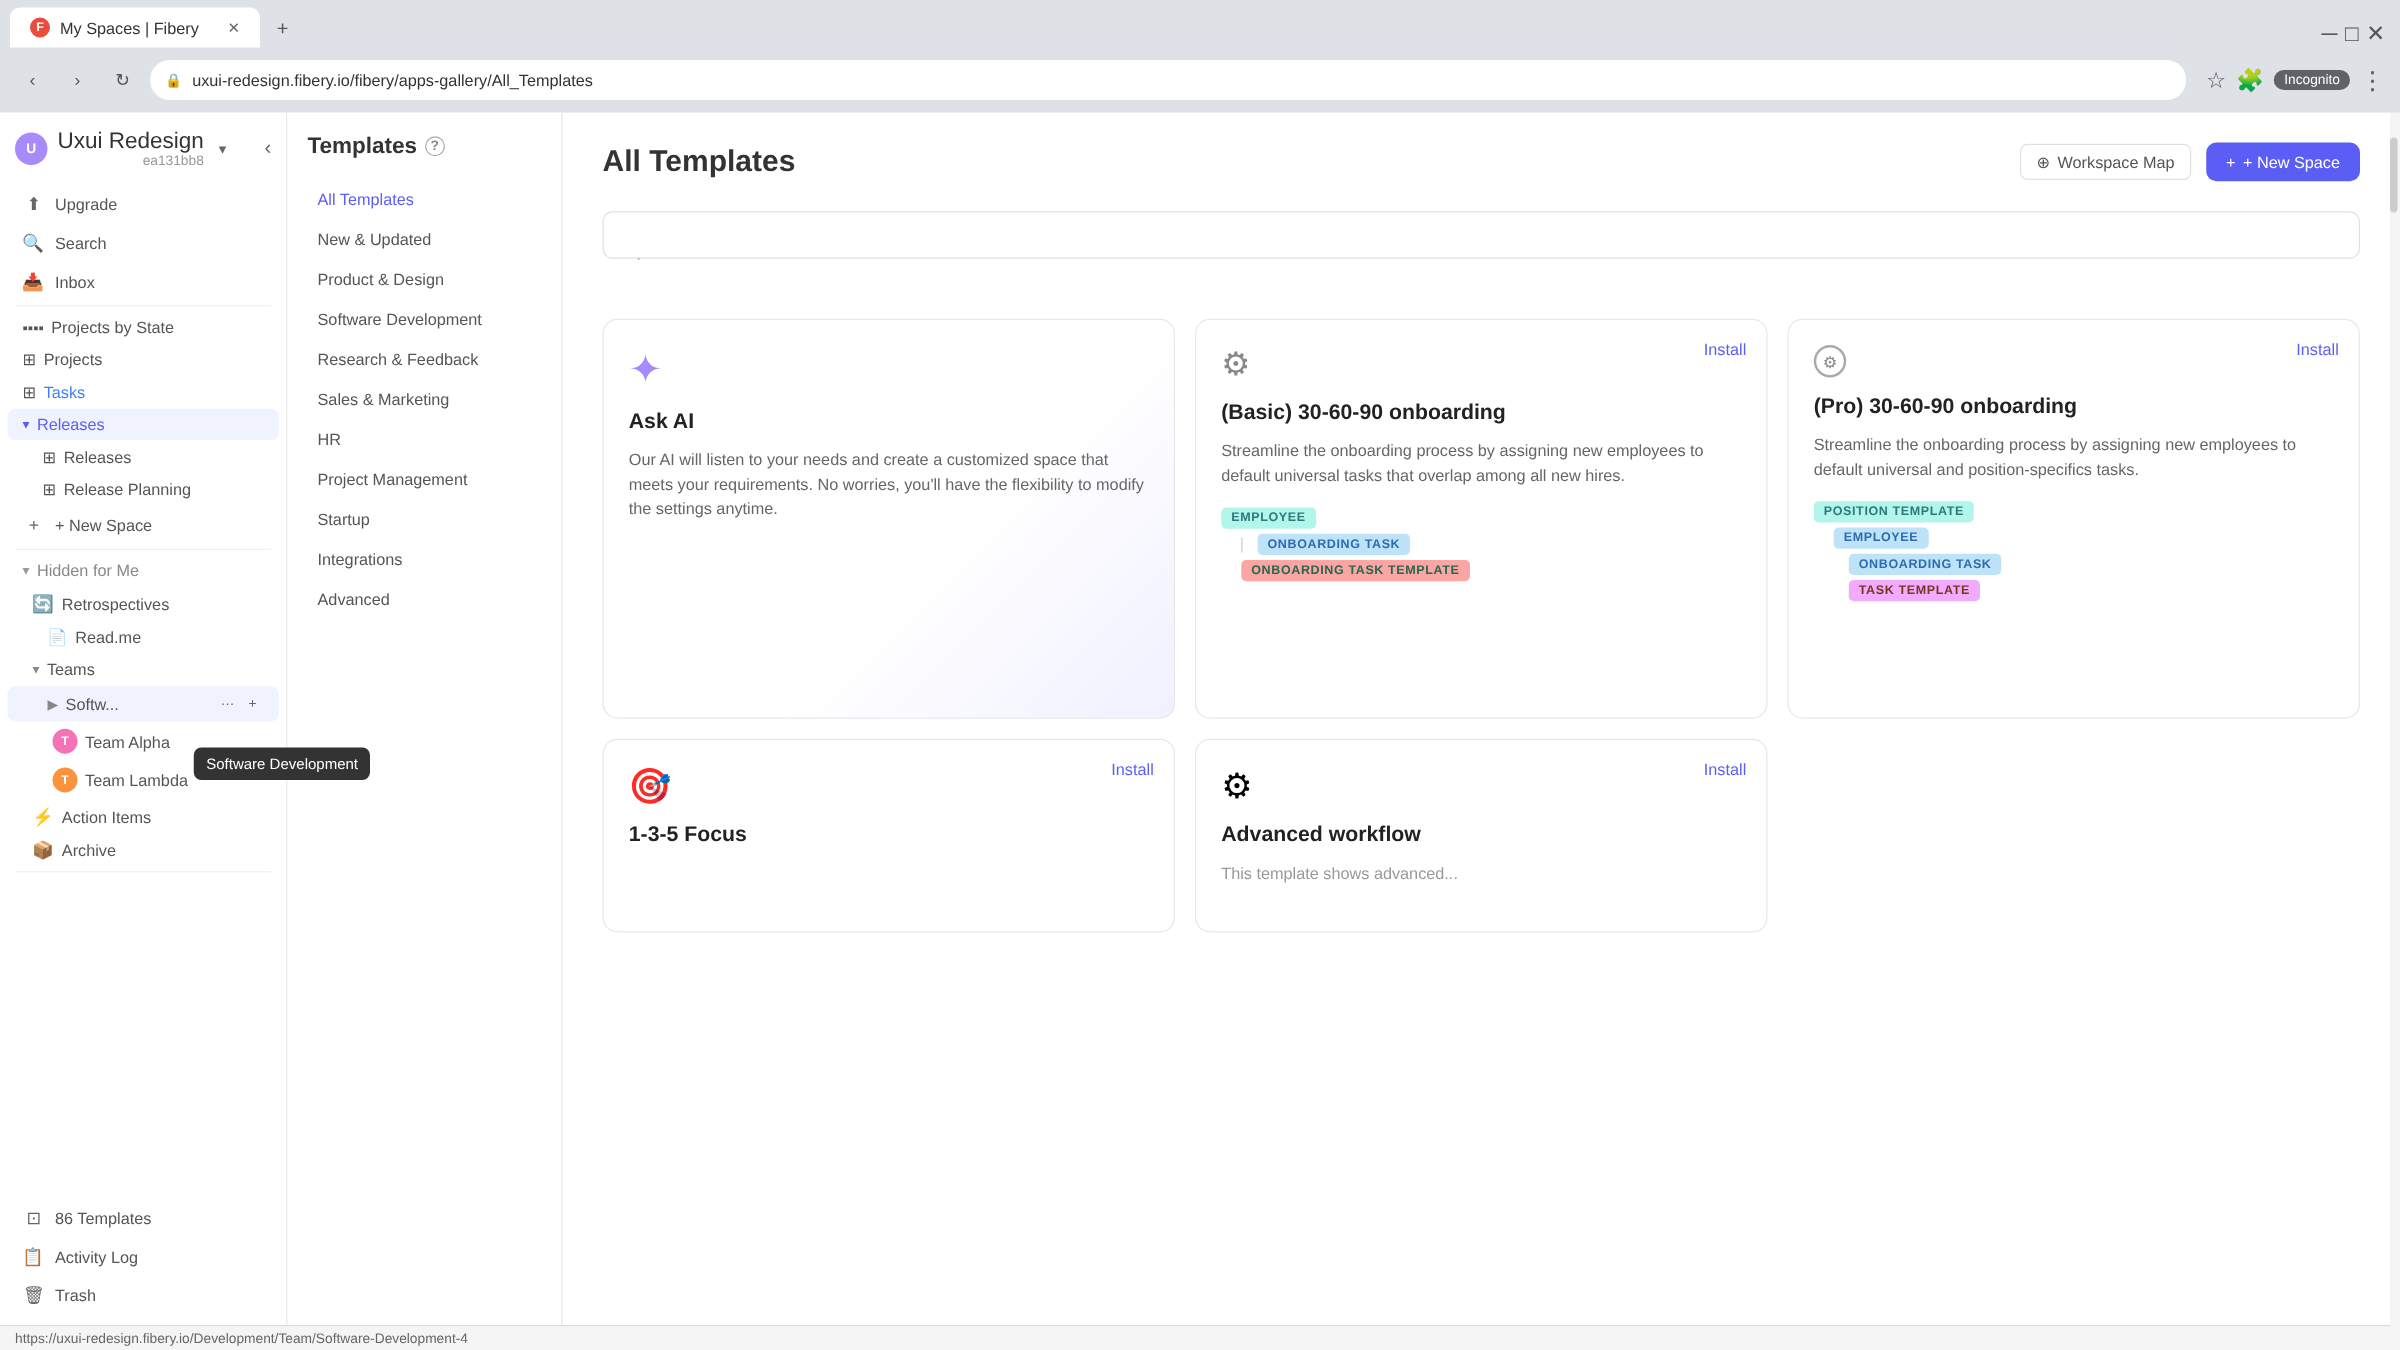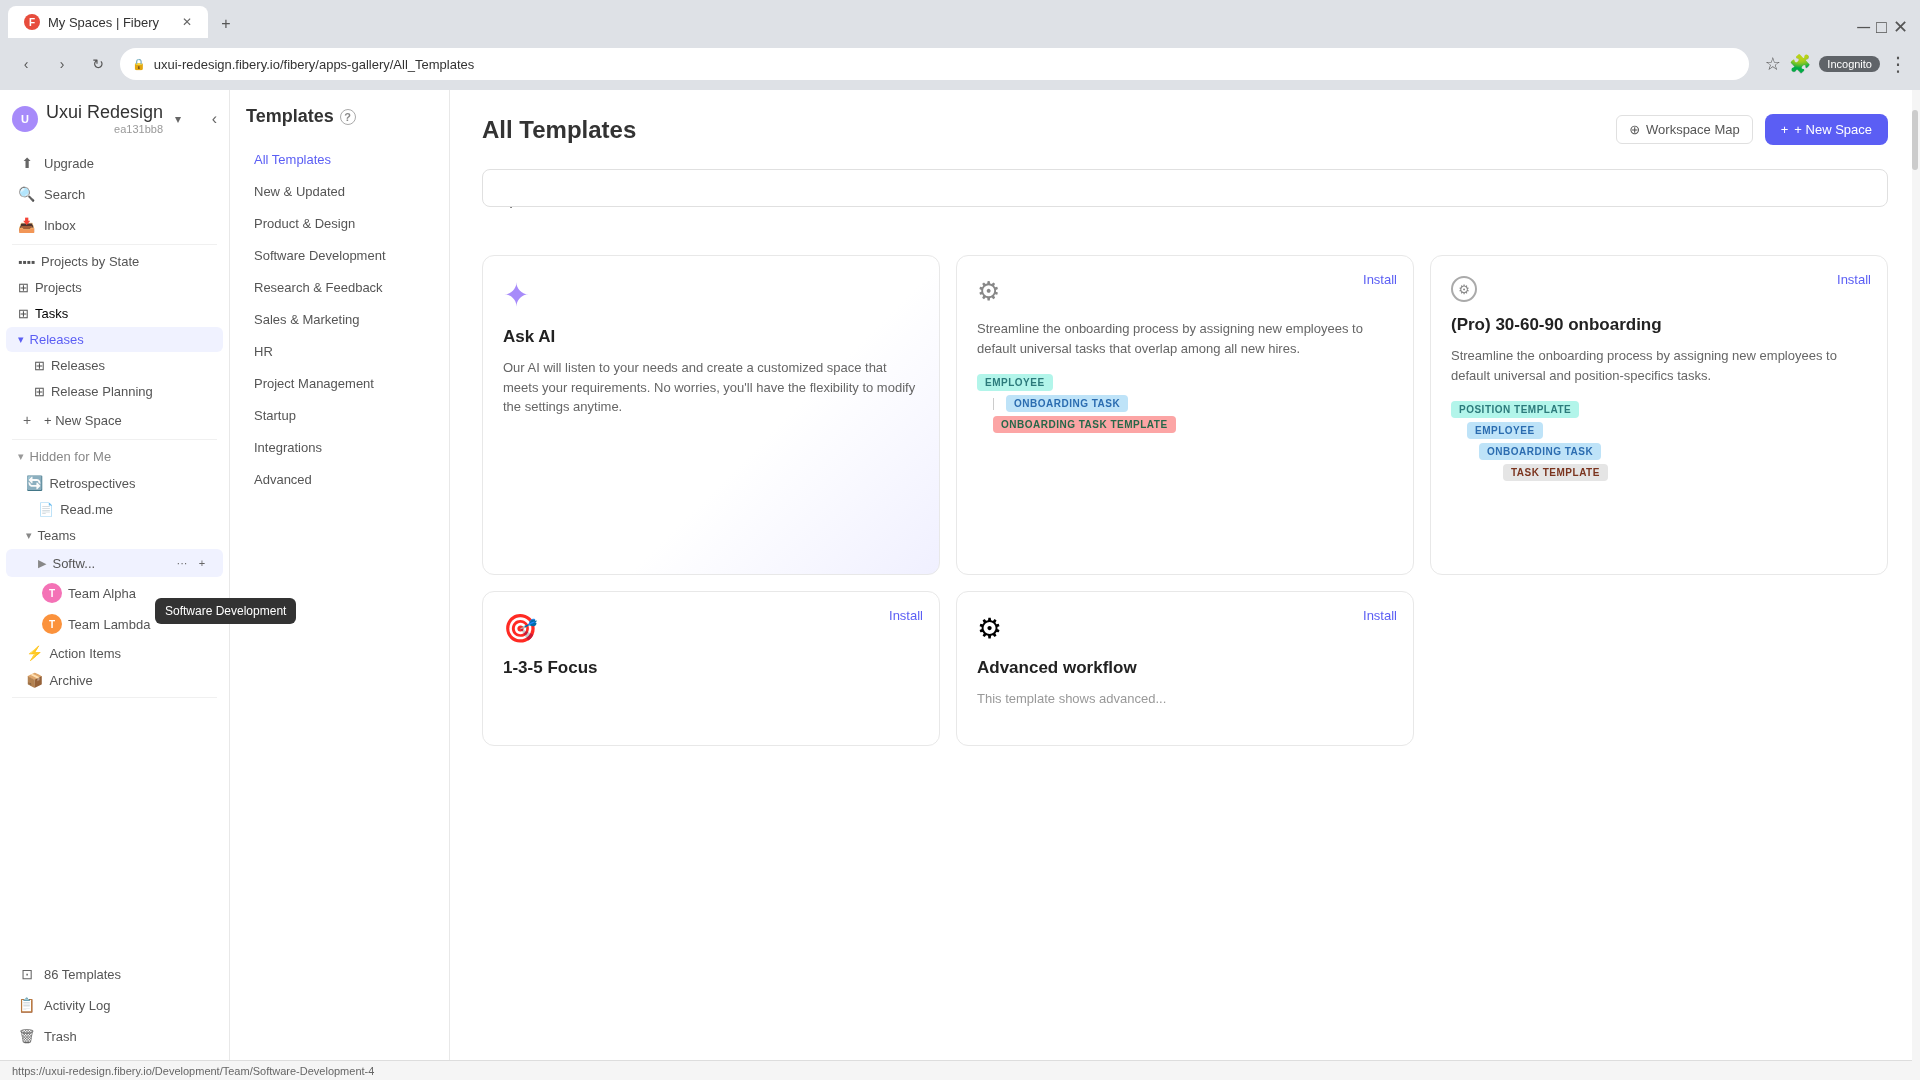--- a/index.html
+++ b/index.html
@@ -159,7 +159,7 @@
       </div>
       <div class="group-item" style="padding-left:12px;">
         <span class="item-icon">⊞</span>
-        <span style="font-size:13px; color:#000000;text-align:center;">Tasks</span>
+        <span style="font-size:13px; color:#3b82f6;text-align:center;">Tasks</span>
       </div>
 
       <div class="group-item active-nav" style="padding-left:12px;">

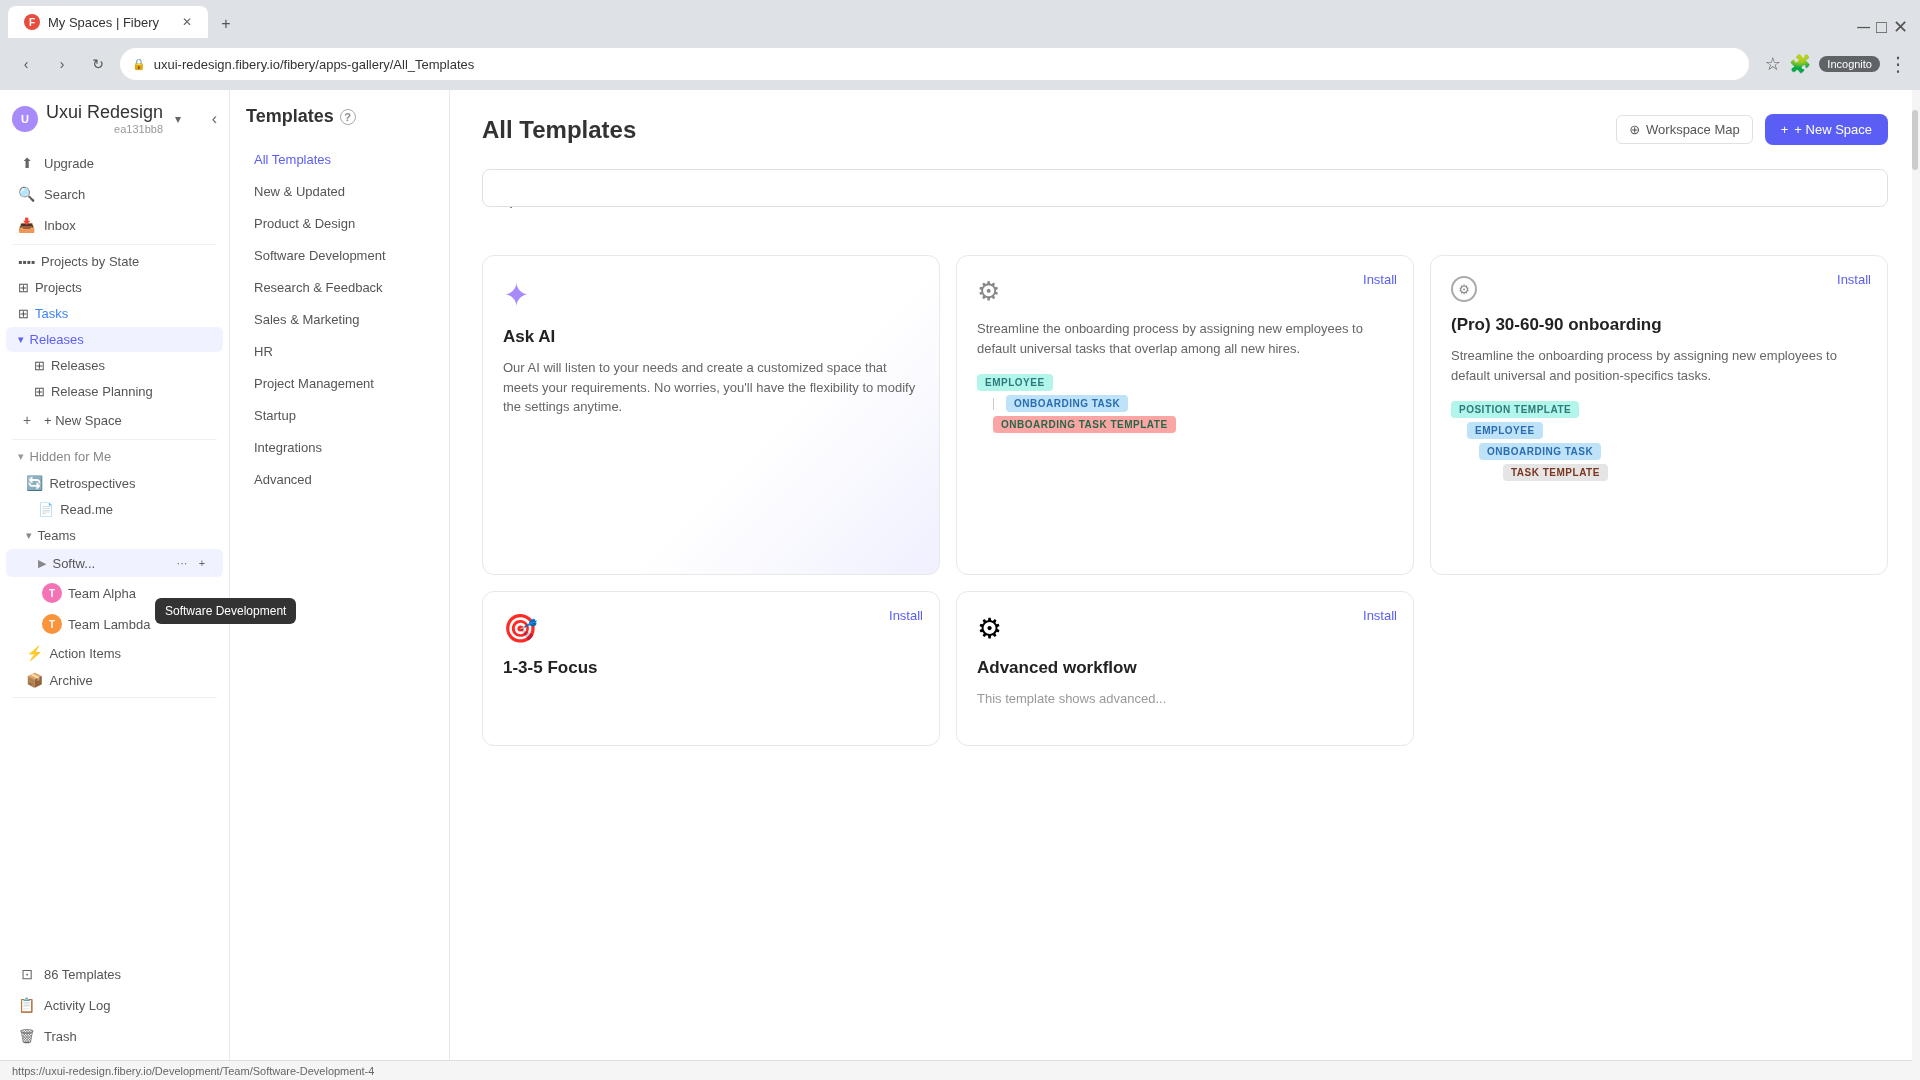--- a/index.html
+++ b/index.html
@@ -322,6 +322,7 @@
       <div class="template-card">
         <span class="card-install">Install</span>
         <div class="card-icon" style="font-size:26px; color:#888;">⚙</div>
+        <div class="card-title">(Basic) 30-60-90 onboarding</div>
         <div class="card-desc">Streamline the onboarding process by assigning new employees to default universal tasks that overlap among all new hires.</div>
         <div class="mini-diagram">
           <div class="mini-diagram-row">

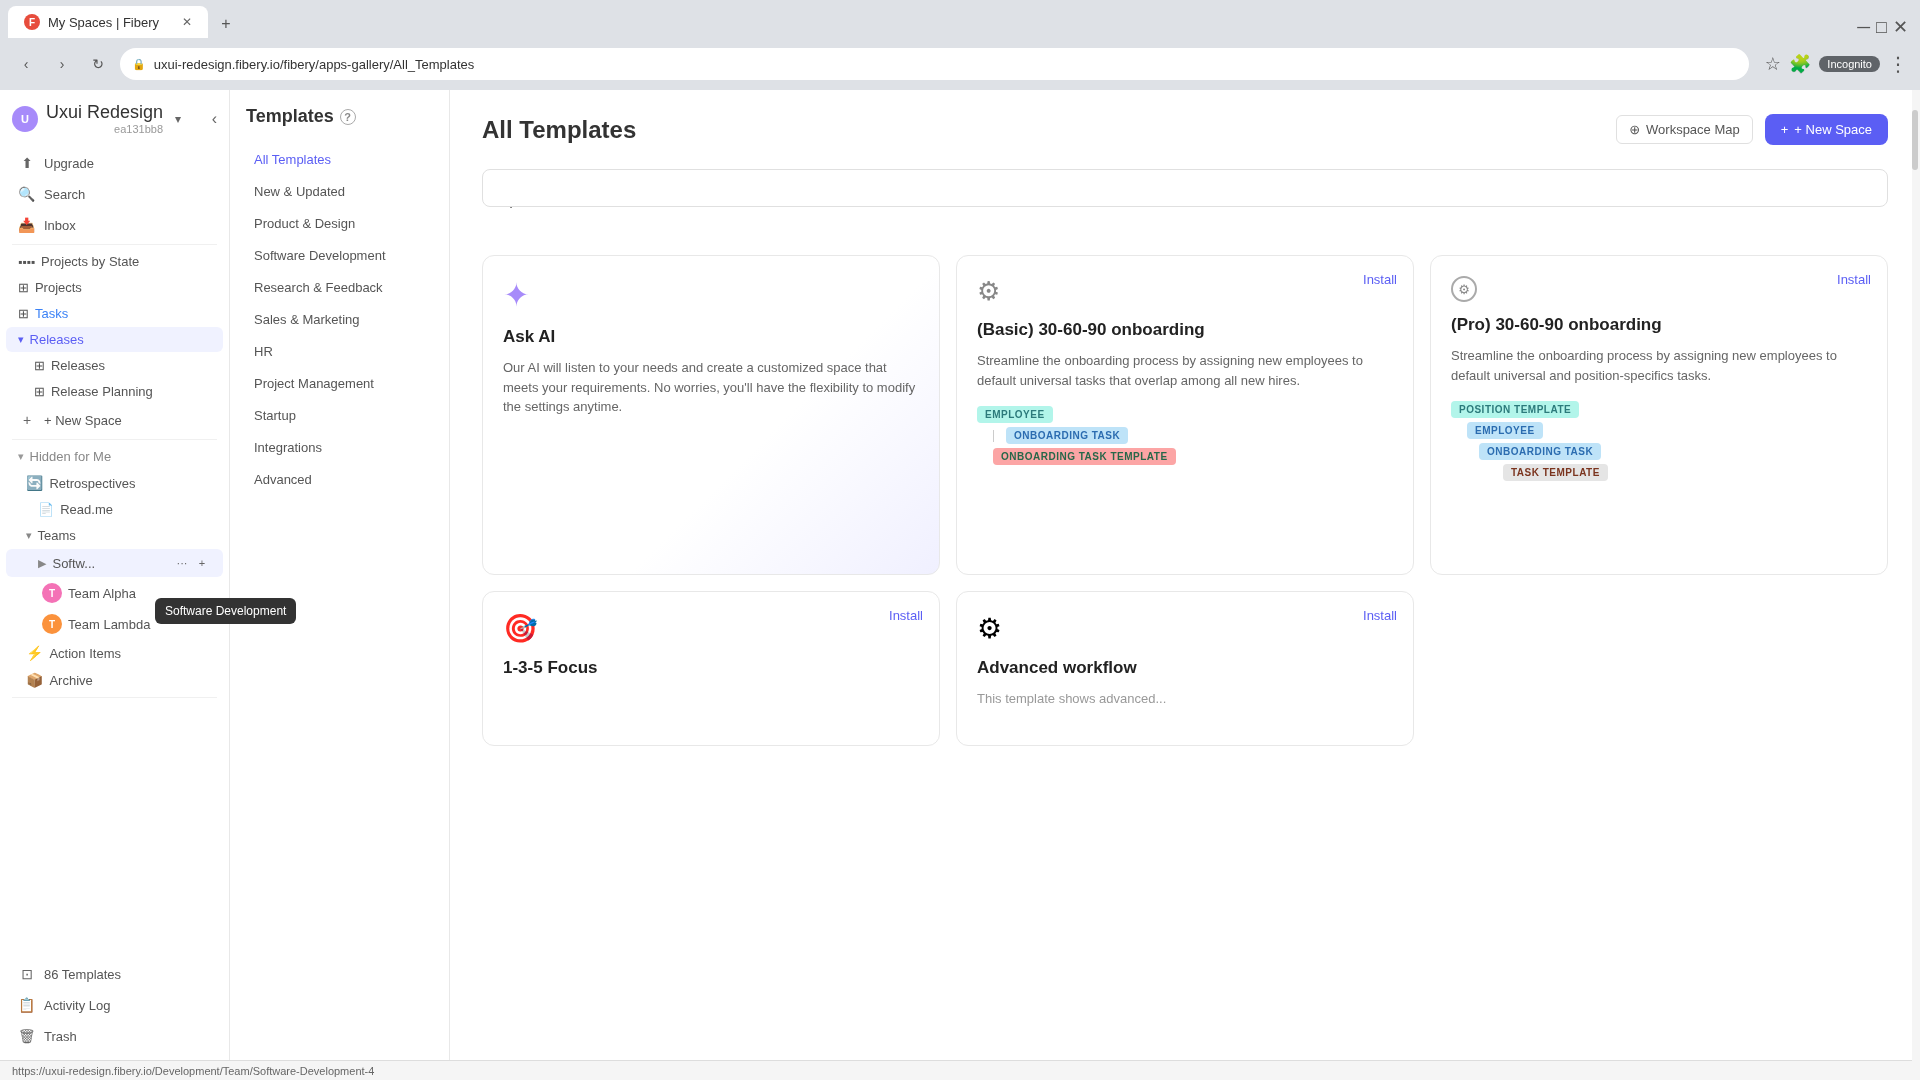--- a/index.html
+++ b/index.html
@@ -69,7 +69,7 @@
     .tag-teal { background: #b2f5ea; color: #2c7a7b; }
     .tag-blue { background: #bee3f8; color: #2b6cb0; }
     .tag-green { background: #fca5a5; color: #276749; }
-    .tag-orange { background: #e5e5e5; color: #7b341e; margin-left: 24px; }
+    .tag-orange { background: #f0abfc; color: #7b341e; }
     .mini-diagram { margin: 16px 0 4px; }
     .mini-diagram-row { display: flex; align-items: center; gap: 4px; margin-bottom: 4px; }
     .scrollbar-track { position: absolute; right: 0; top: 0; width: 6px; height: 100%; background: #f5f5f5; }

